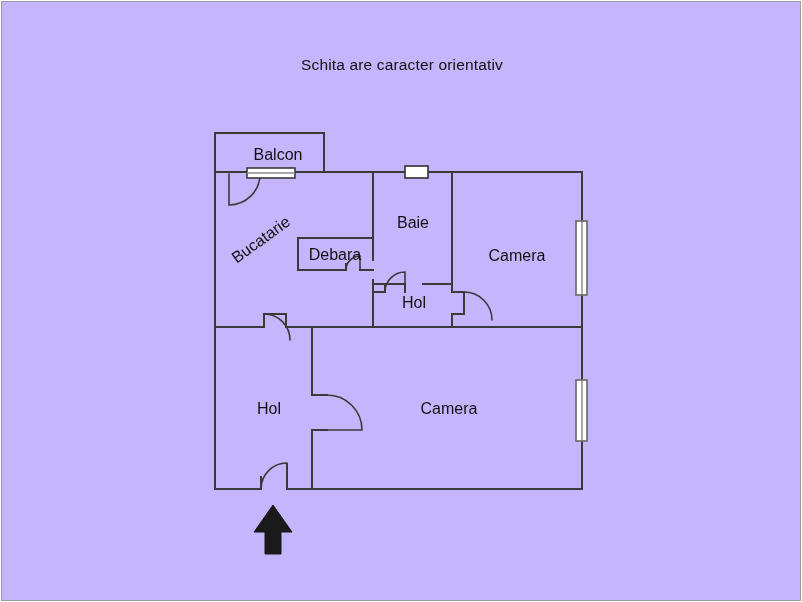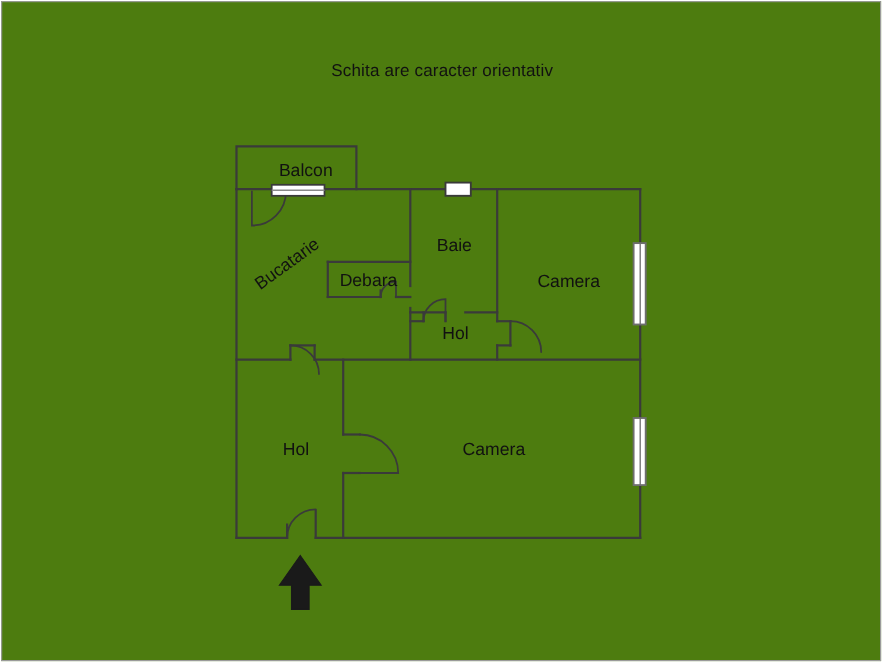--- a/index.html
+++ b/index.html
@@ -20,7 +20,7 @@
     margin: 1px;
     border: 1px solid #9b9b9b;
     box-sizing: border-box;
-    background: #4d7c0f;
+    background: #c4b5fd;
   }
   #plan-title {
     position: absolute;

